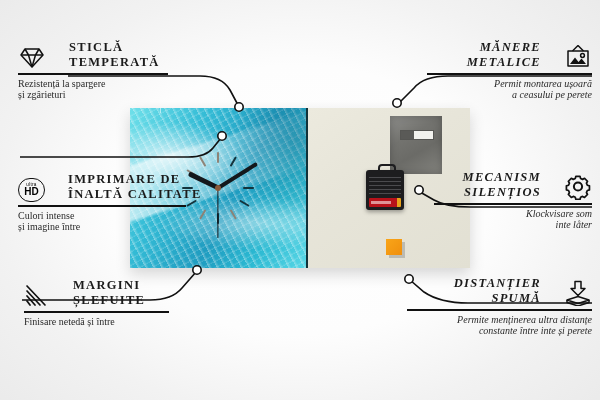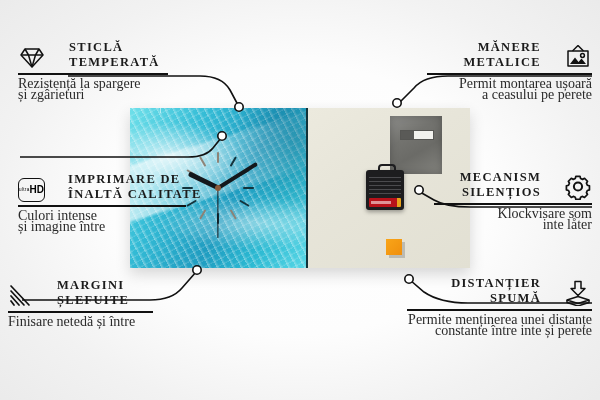--- a/index.html
+++ b/index.html
@@ -111,7 +111,7 @@
   .left .row{justify-content:flex-start;}
   .left .ctitle,.left .cdesc{text-align:left;}
   .right .row{justify-content:flex-end;}
-  .right .ctitle,.right .cdesc{text-align:right;}
+  .right .ctitle,.right .cdesc{text-align:right;font-style:italic;}
   svg{display:block;}
   .hdbox{
     width:25px;height:22px;border:1.6px solid #111;border-radius:6px;

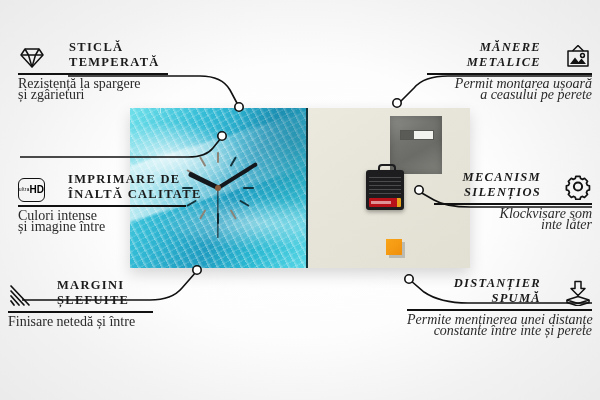--- a/index.html
+++ b/index.html
@@ -103,7 +103,7 @@
     line-height:15px;text-transform:uppercase;white-space:nowrap;
   }
   .cdesc{
-    font-size:14px;color:#2a2a2a;line-height:11.5px;white-space:nowrap;
+    font-size:10px;color:#2a2a2a;line-height:11.5px;white-space:nowrap;
   }
   .rule{height:1.5px;background:#111;margin:3px 0 3px 0;}
   .ico{flex:0 0 auto;}

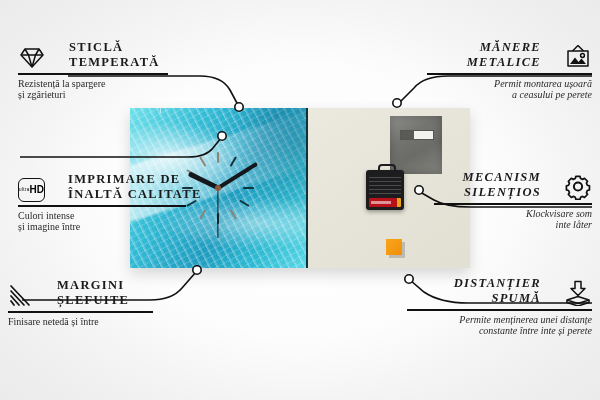--- a/index.html
+++ b/index.html
@@ -114,8 +114,8 @@
   .right .ctitle,.right .cdesc{text-align:right;font-style:italic;}
   svg{display:block;}
   .hdbox{
-    width:25px;height:22px;border:1.6px solid #111;border-radius:6px;
-    display:flex;flex-direction:row;align-items:center;justify-content:center;line-height:1;
+    width:25px;height:22px;border:1.6px solid #111;border-radius:12px;
+    display:flex;flex-direction:column;align-items:center;justify-content:center;line-height:1;
   }
   .hdbox .u{font-size:4.6px;letter-spacing:.3px;font-family:"Liberation Sans",sans-serif;}
   .hdbox .h{font-size:10px;font-weight:bold;font-family:"Liberation Sans",sans-serif;}

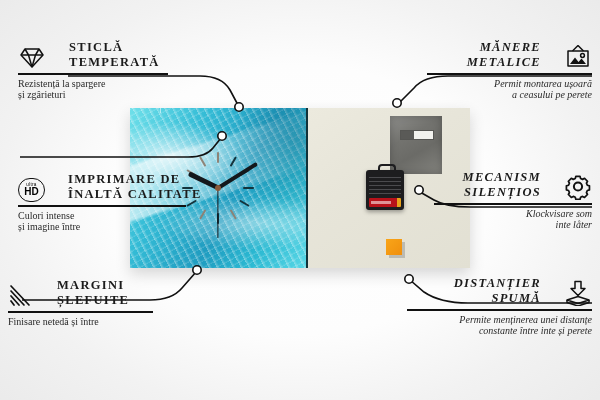--- a/index.html
+++ b/index.html
@@ -250,7 +250,7 @@
     </div>
   </div>
 
-  <div class="callout left" style="left:8px;top:278px;width:145px">
+  <div class="callout left" style="left:24px;top:278px;width:145px">
     <div class="row">
       <span class="ico">
         <svg width="26" height="24" viewBox="0 0 26 24">

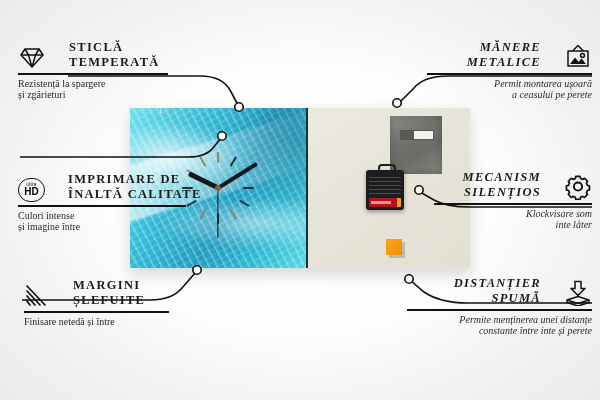--- a/index.html
+++ b/index.html
@@ -337,7 +337,7 @@
     </div>
     <div class="rule"></div>
     <div class="cdesc">
-      <span>Permite menținerea unei distanțe</span><br>
+      <span>Permite menținerea ultra distanțe</span><br>
       <span>constante între inte și perete</span>
     </div>
   </div>

